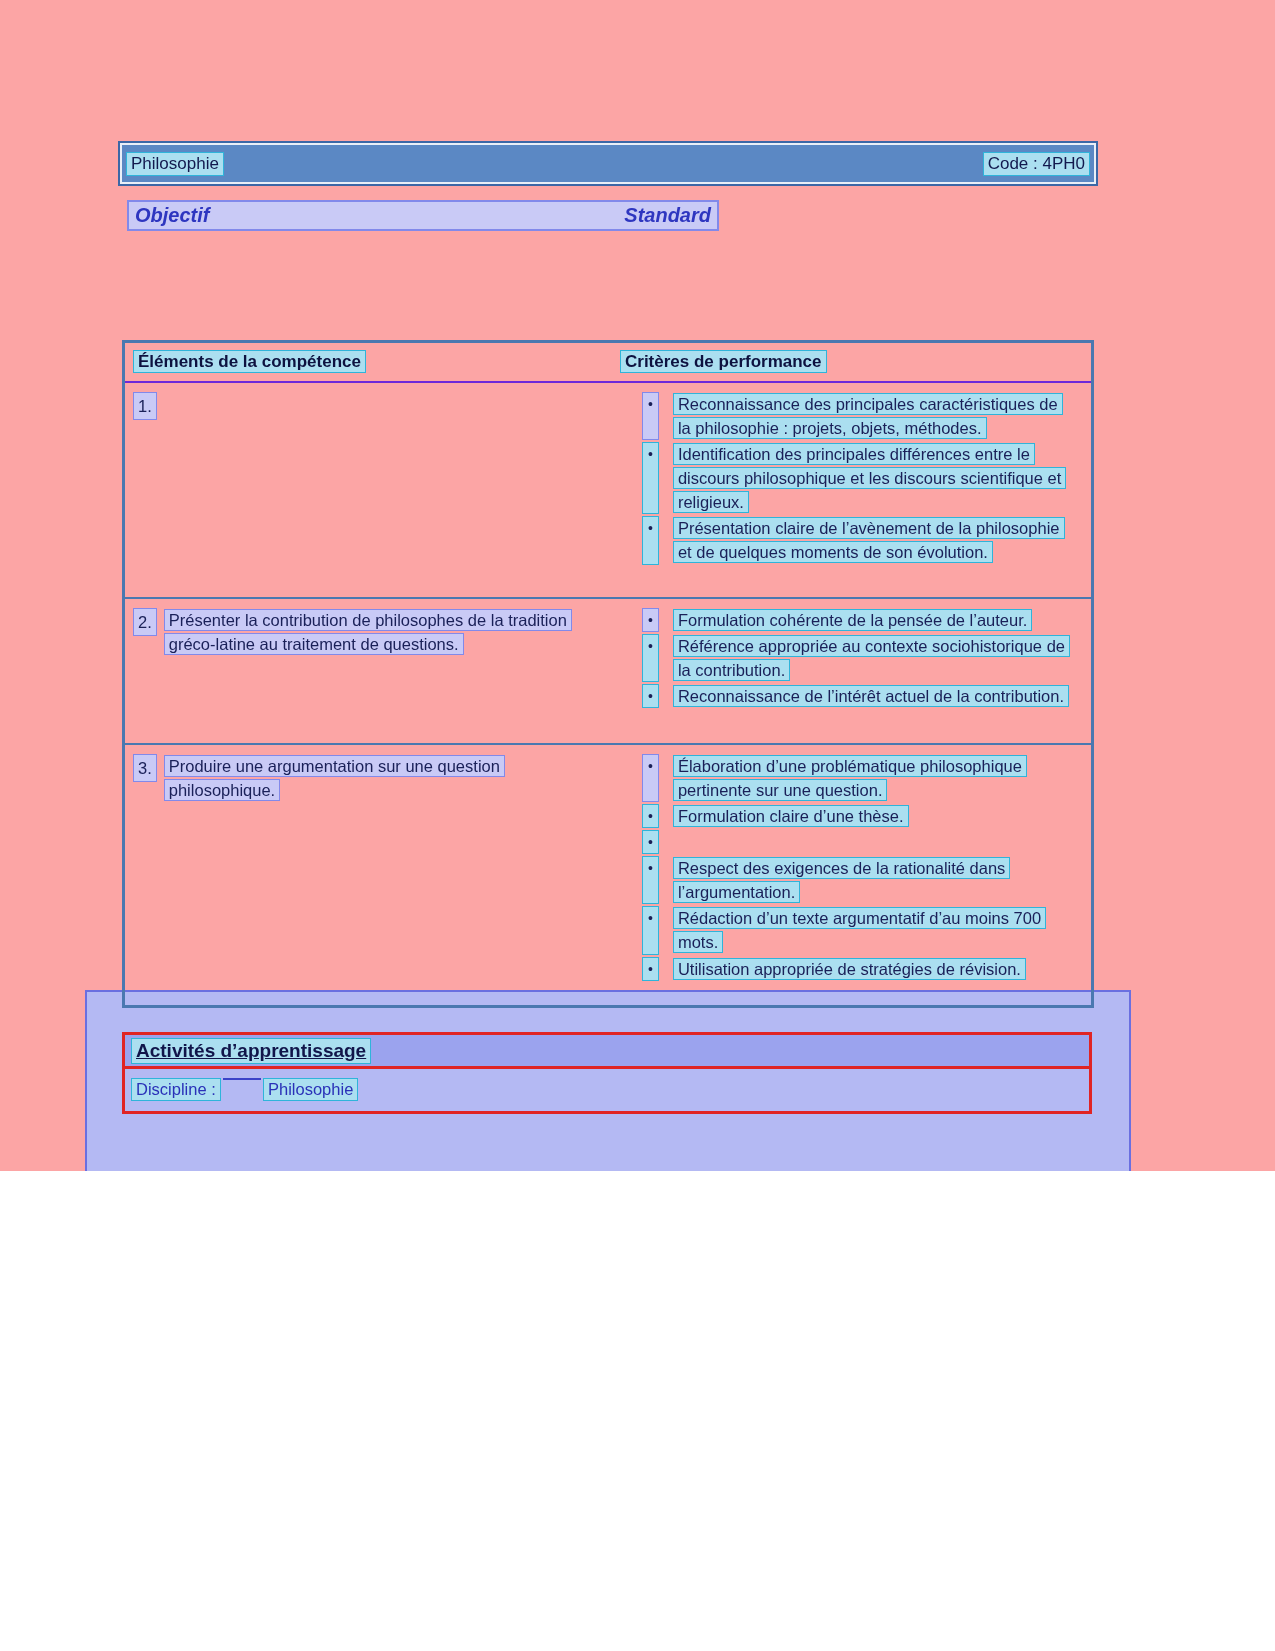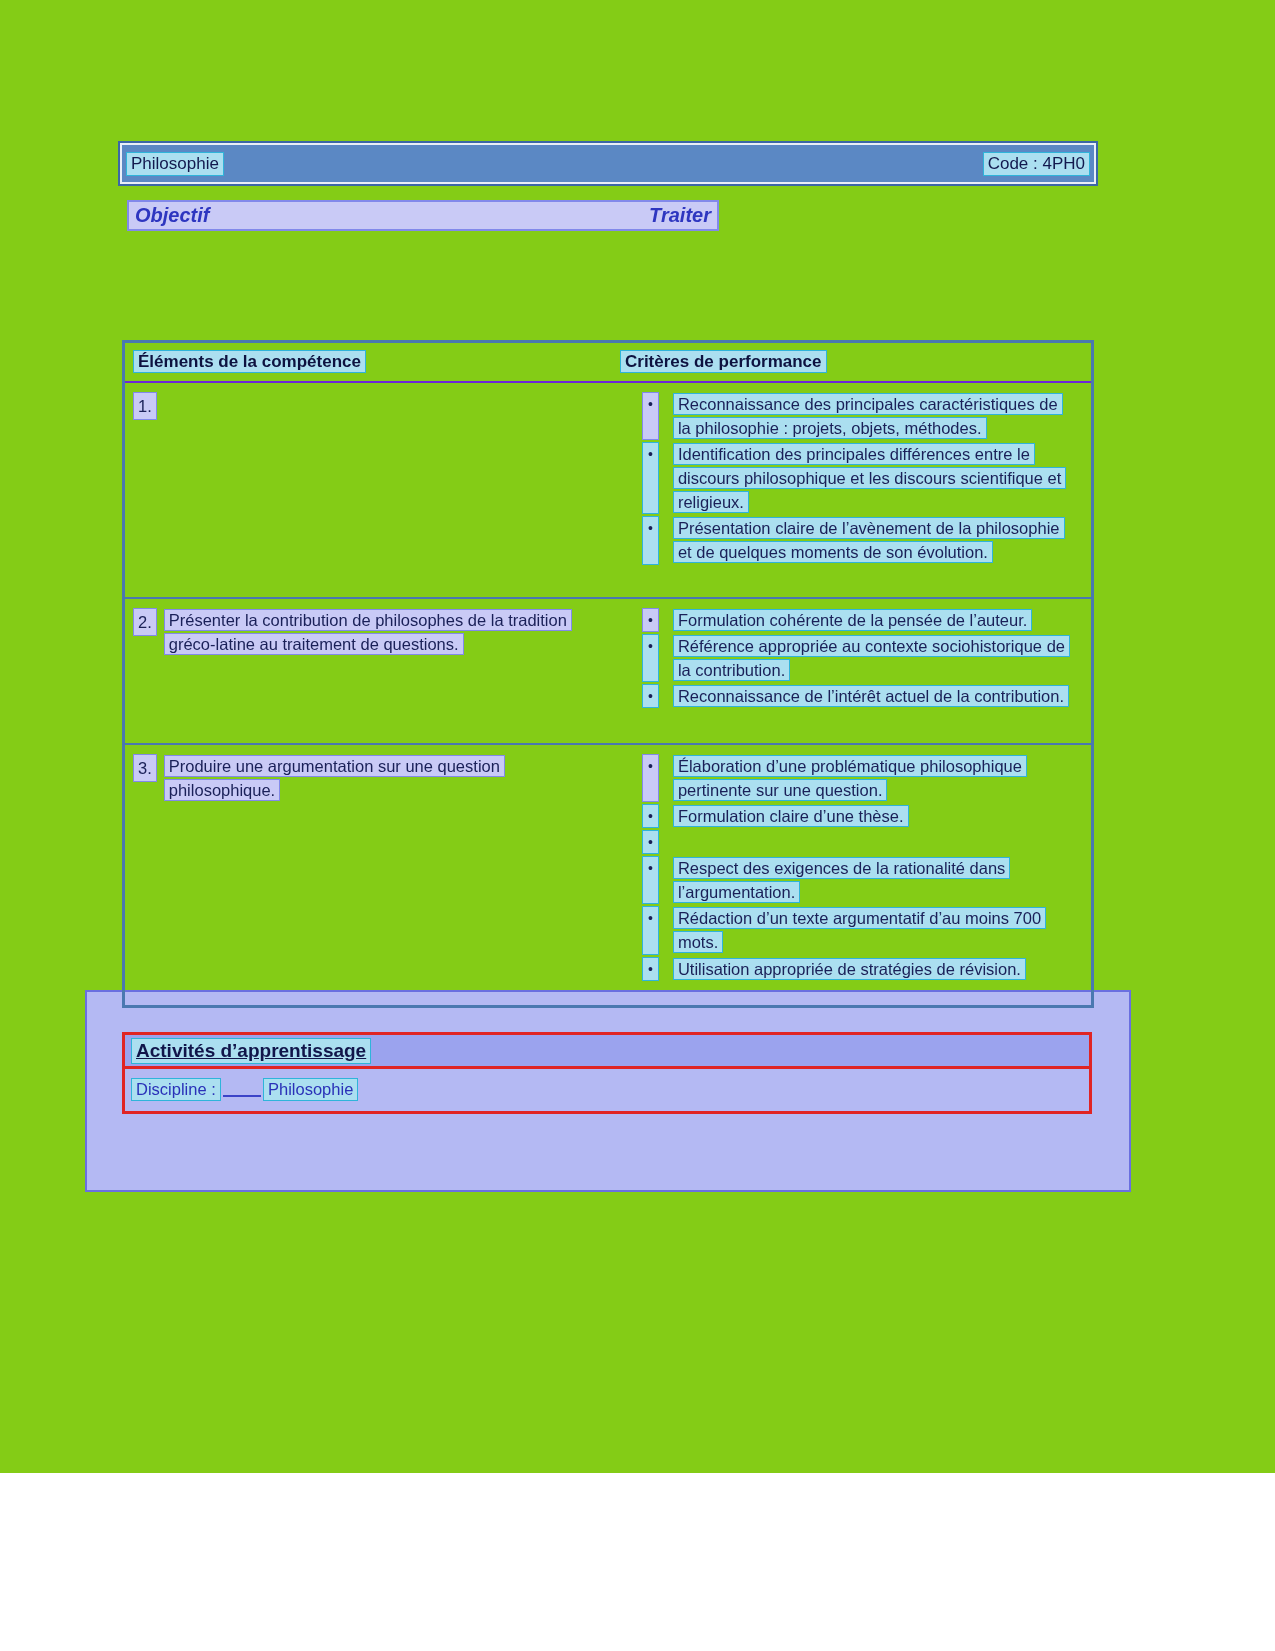--- a/index.html
+++ b/index.html
@@ -10,7 +10,7 @@
     color:#1a2058;
     position:relative;
   }
-  .page { position:relative; width:1275px; height:1473px; overflow:hidden; background:#84cc16; }
+  .page { position:relative; width:1275px; height:1171px; overflow:hidden; background:#fca5a5; }
 
   
   .hl { padding:1px 4px; -webkit-box-decoration-break:clone; box-decoration-break:clone; }

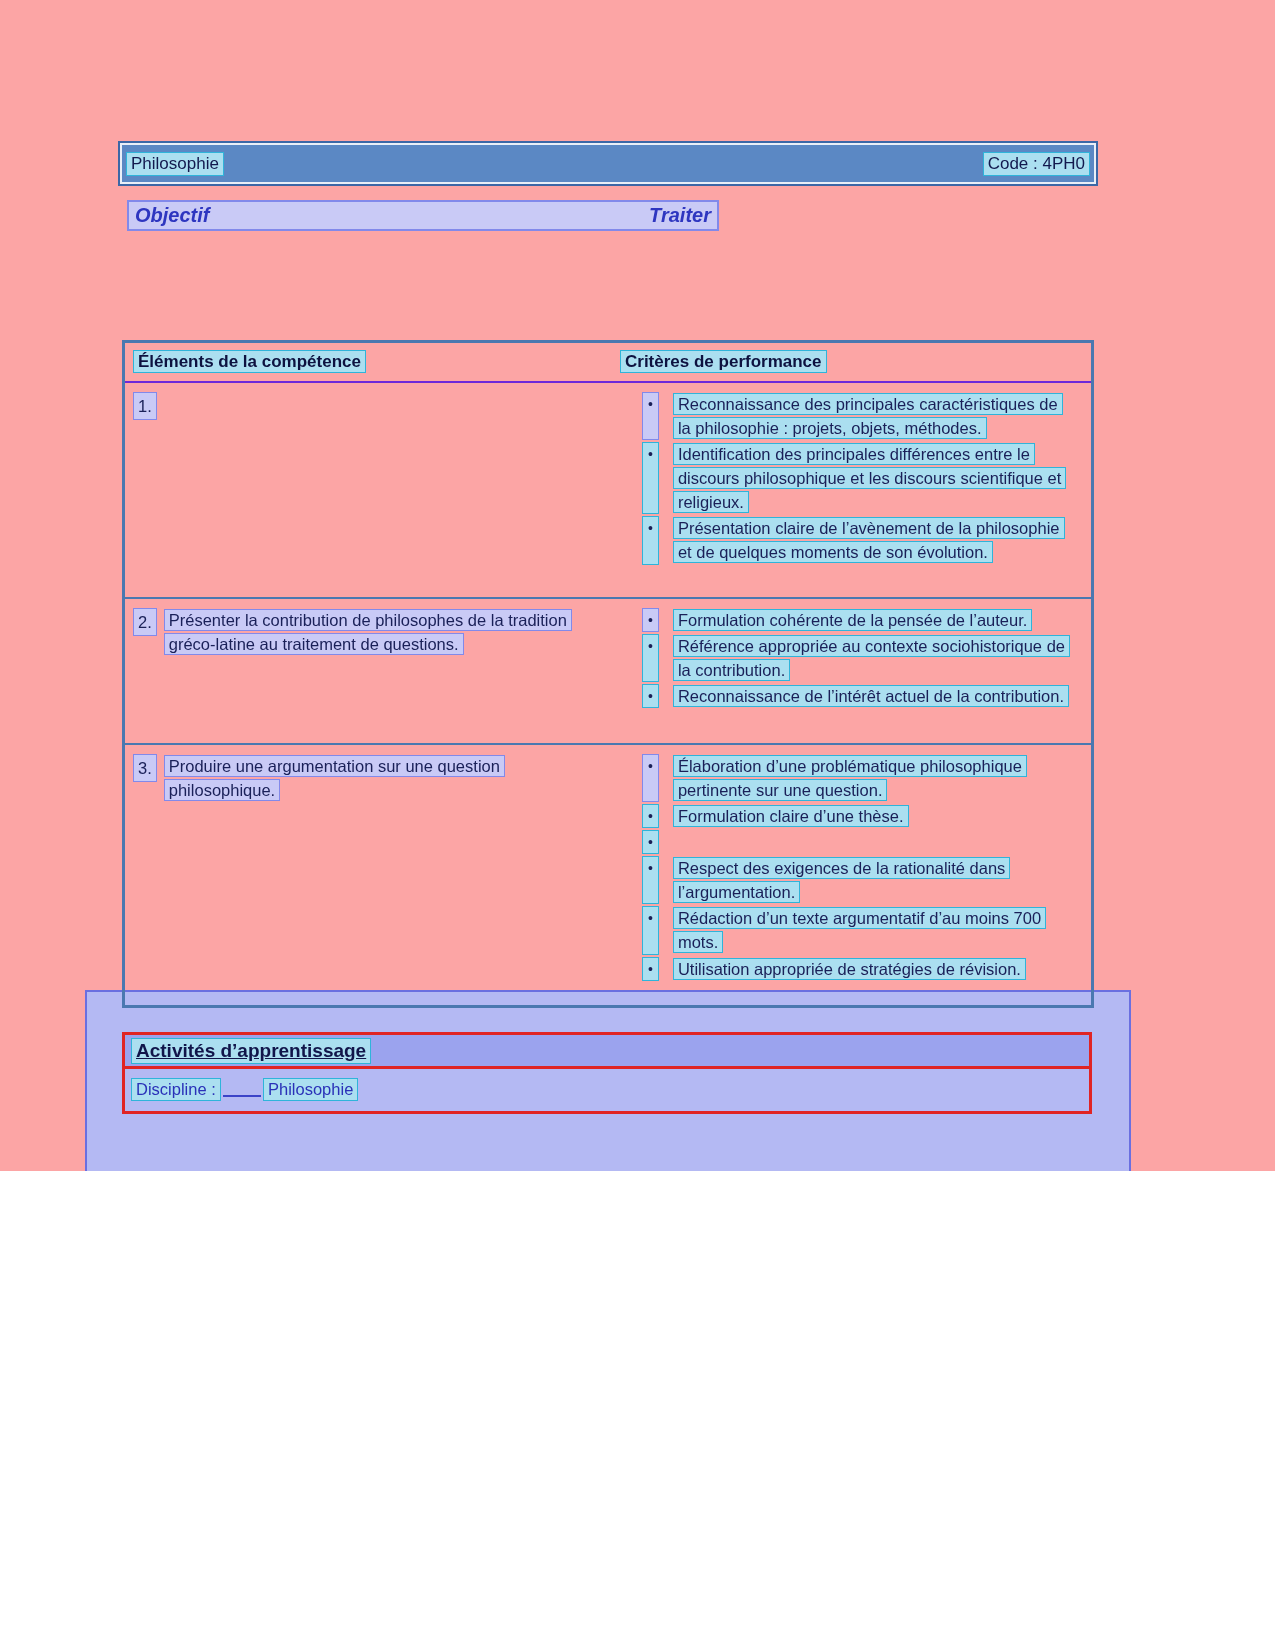--- a/index.html
+++ b/index.html
@@ -110,7 +110,7 @@
 
   <div class="obj-band">
     <span>Objectif</span>
-    <span>Traiter</span>
+    <span>Standard</span>
   </div>
 
 

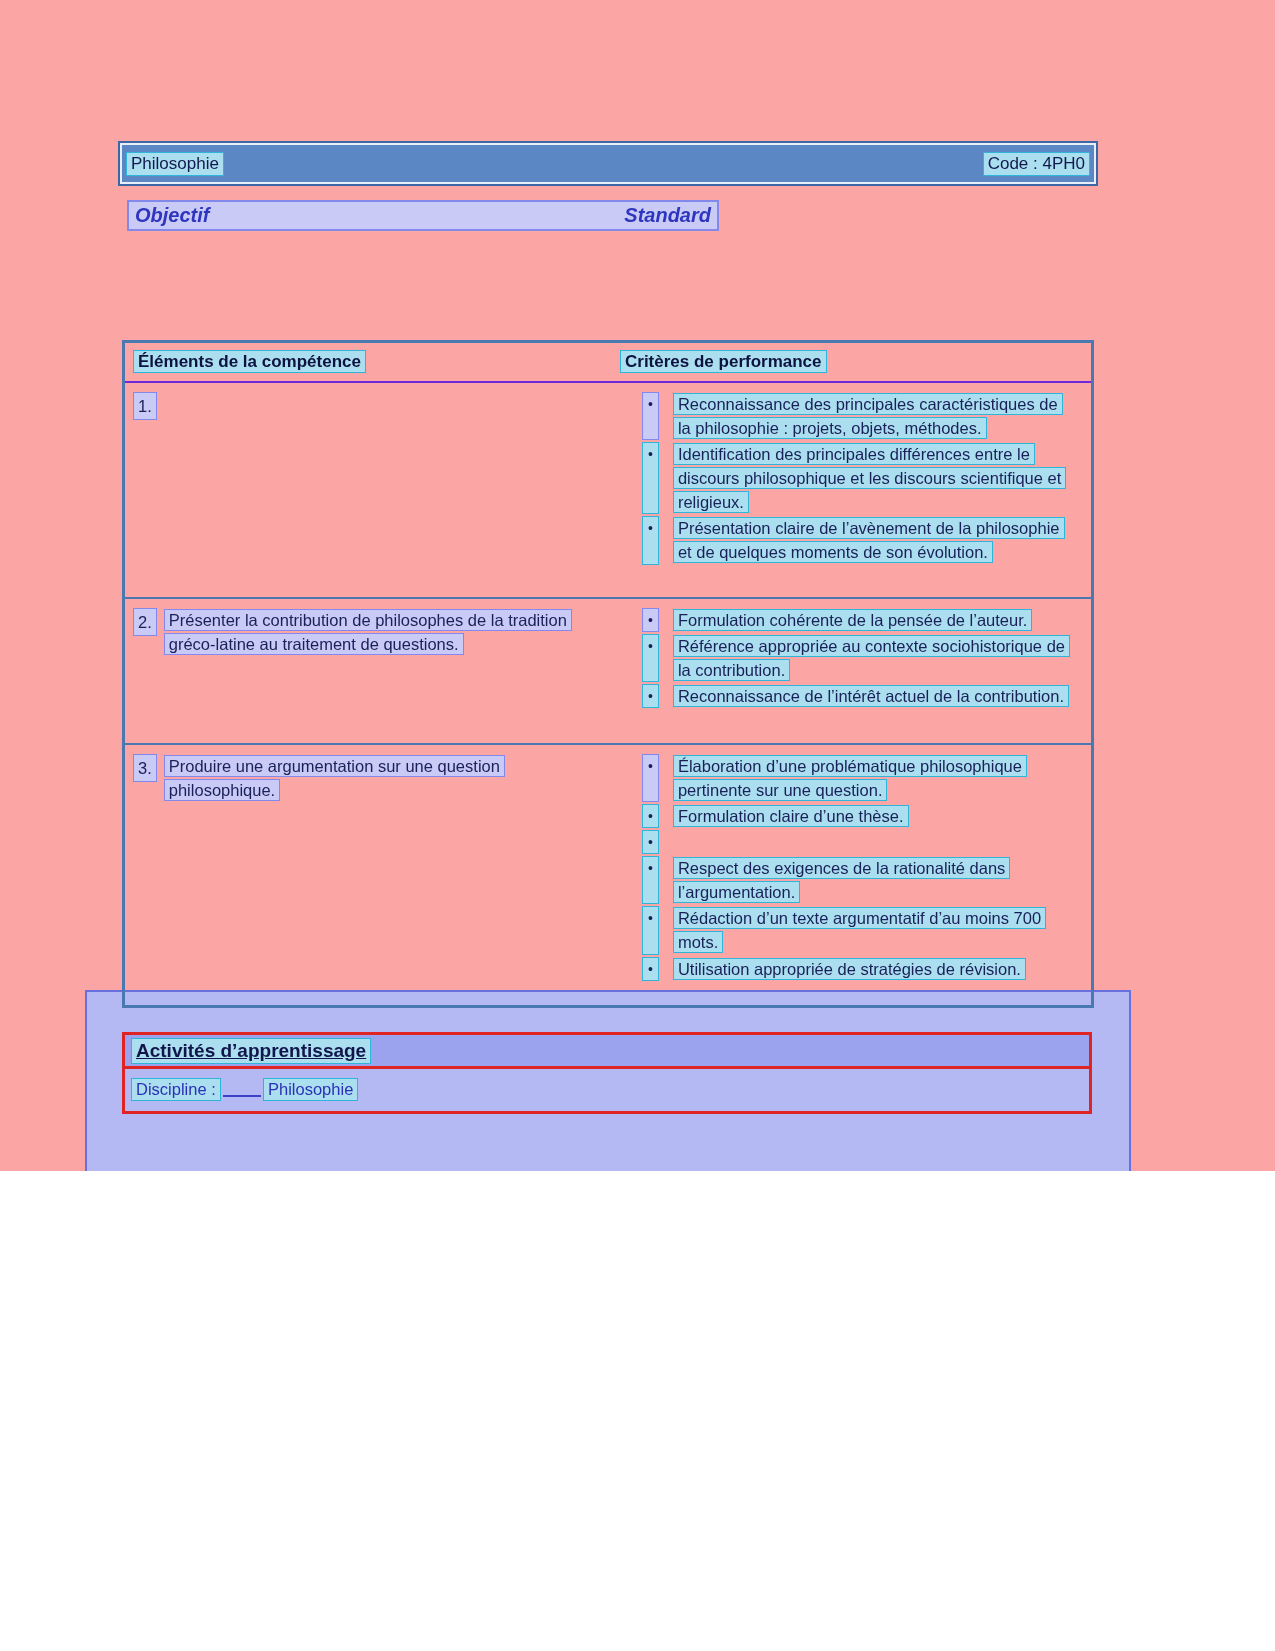--- a/index.html
+++ b/index.html
@@ -89,7 +89,7 @@
   .red-title .hl { text-decoration:underline; }
   .red-rows { padding:7px 6px 8px; }
   .field-row { height:27px; display:flex; align-items:center; font-size:16.5px; color:#2a31b8; }
-  .label-wrap { width:132px; display:flex; align-items:flex-end; flex:none; }
+  .label-wrap { width:132px; display:flex; align-items:flex-start; flex:none; }
   .label-wrap .fill { flex:1; border-bottom:2px solid #3b43c8; margin:0 2px 4px 2px; min-width:4px; }
 
   

